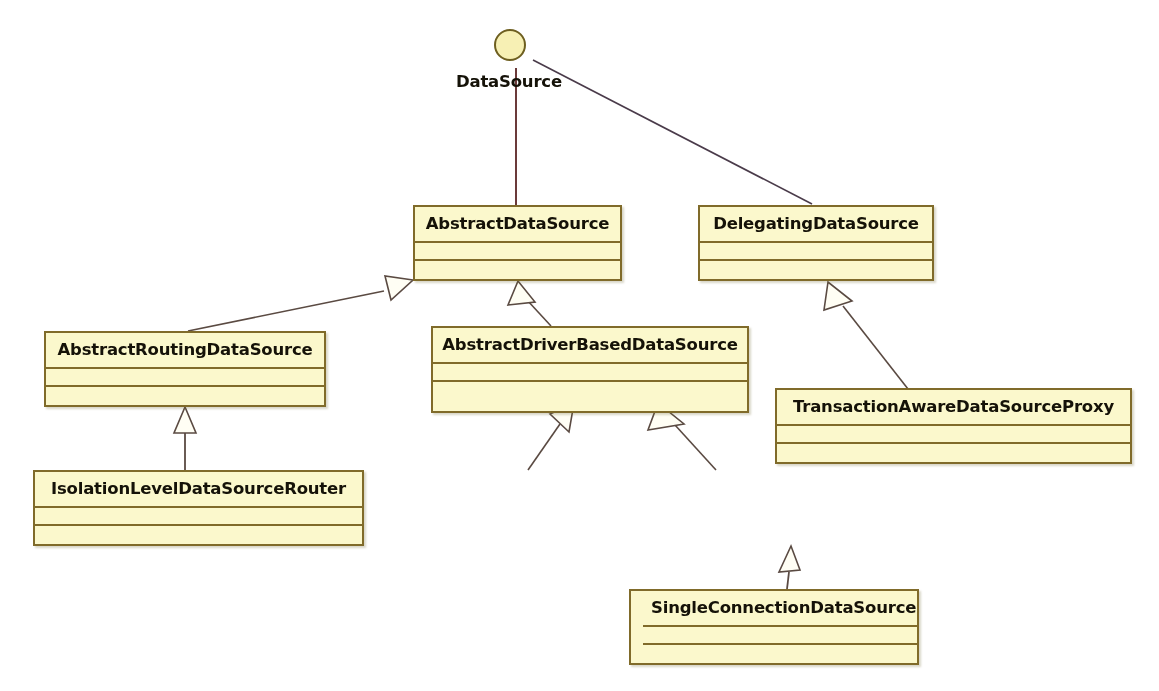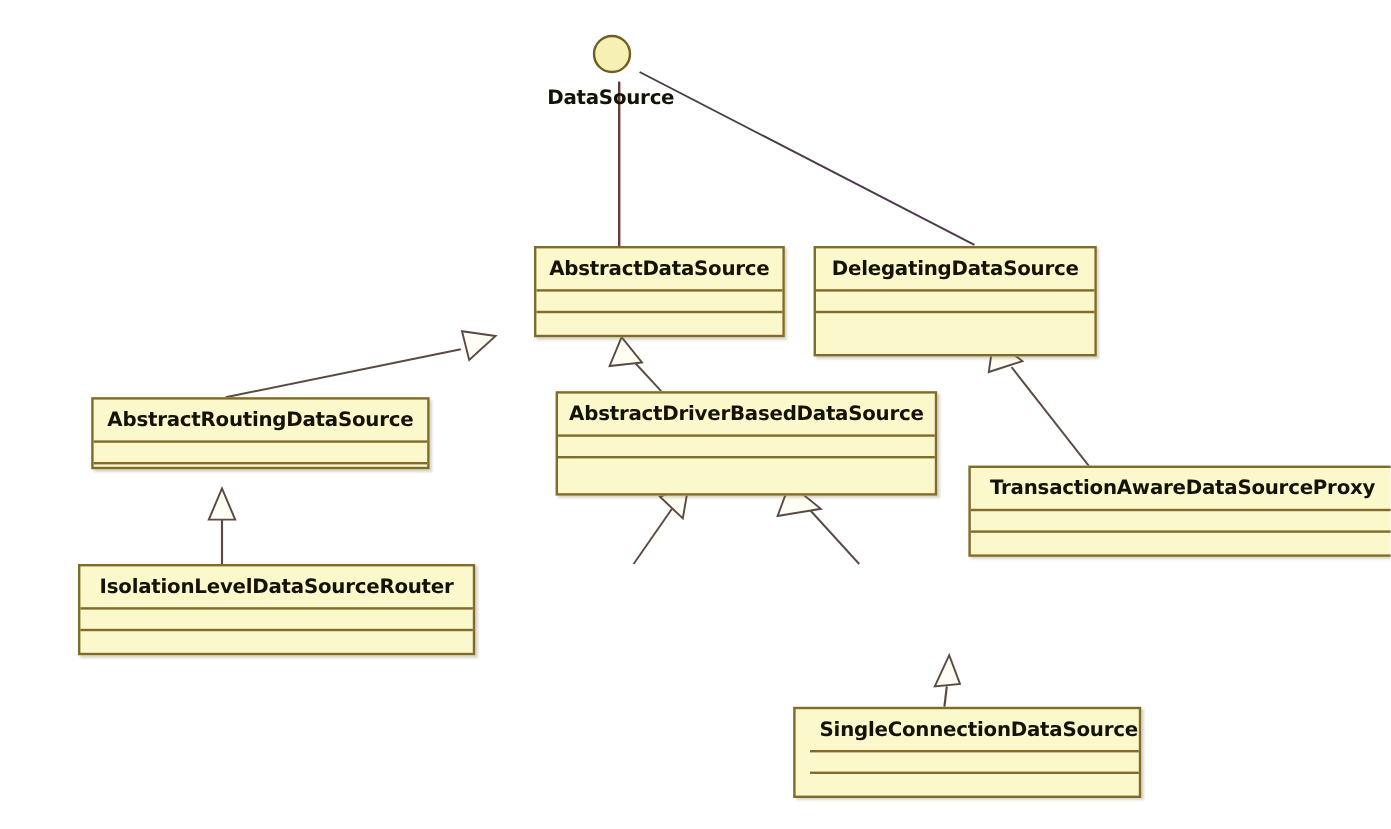--- a/index.html
+++ b/index.html
@@ -32,7 +32,6 @@
     border: 2px solid #806b2a;
     box-shadow: 2px 2px 2px rgba(120,110,60,0.28);
     z-index: 5;
-    margin-left: 32px;
   }
   .uml-class .name-row {
     box-sizing: border-box;

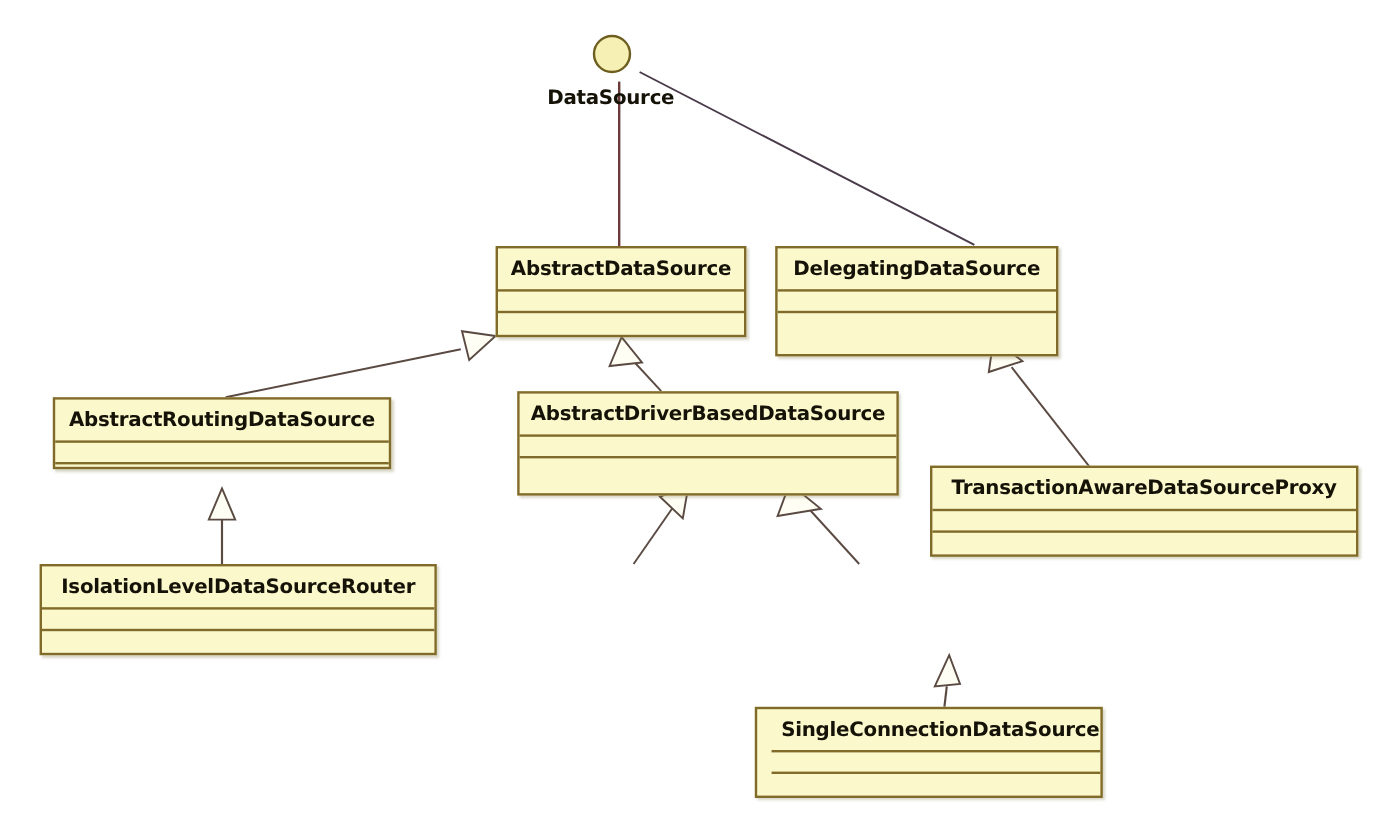--- a/index.html
+++ b/index.html
@@ -116,7 +116,7 @@
     <div class="meth-row"></div>
   </div>
 
-  <div class="uml-class" style="left:646px; top:205px; width:236px; height:92px;">
+  <div class="uml-class" style="left:698px; top:205px; width:236px; height:76px;">
     <div class="name-row">DelegatingDataSource</div>
     <div class="attr-row"></div>
     <div class="meth-row"></div>

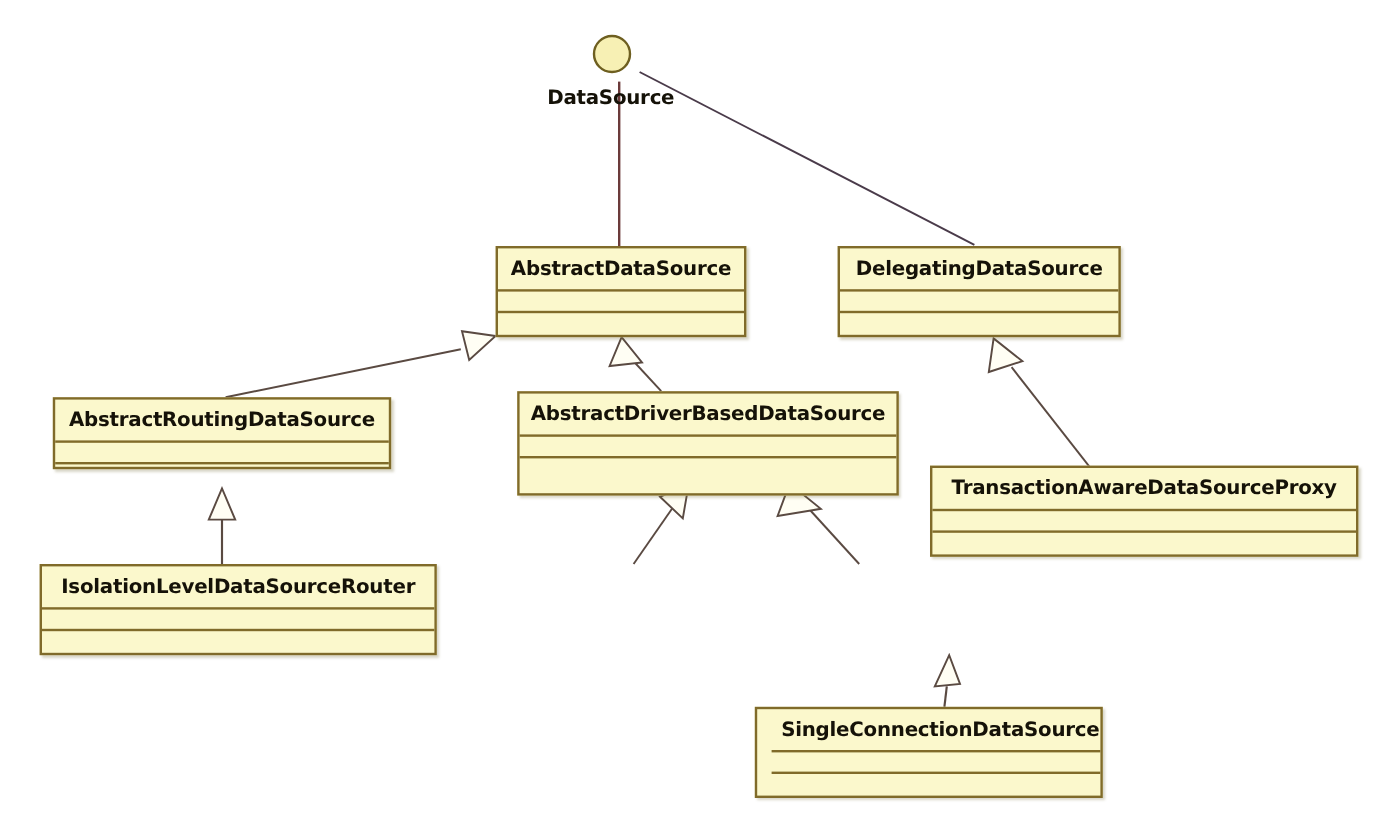--- a/index.html
+++ b/index.html
@@ -122,7 +122,7 @@
     <div class="meth-row"></div>
   </div>
 
-  <div class="uml-class" style="left:44px; top:331px; width:282px; height:60px;">
+  <div class="uml-class" style="left:44px; top:331px; width:282px; height:76px;">
     <div class="name-row">AbstractRoutingDataSource</div>
     <div class="attr-row"></div>
     <div class="meth-row"></div>

